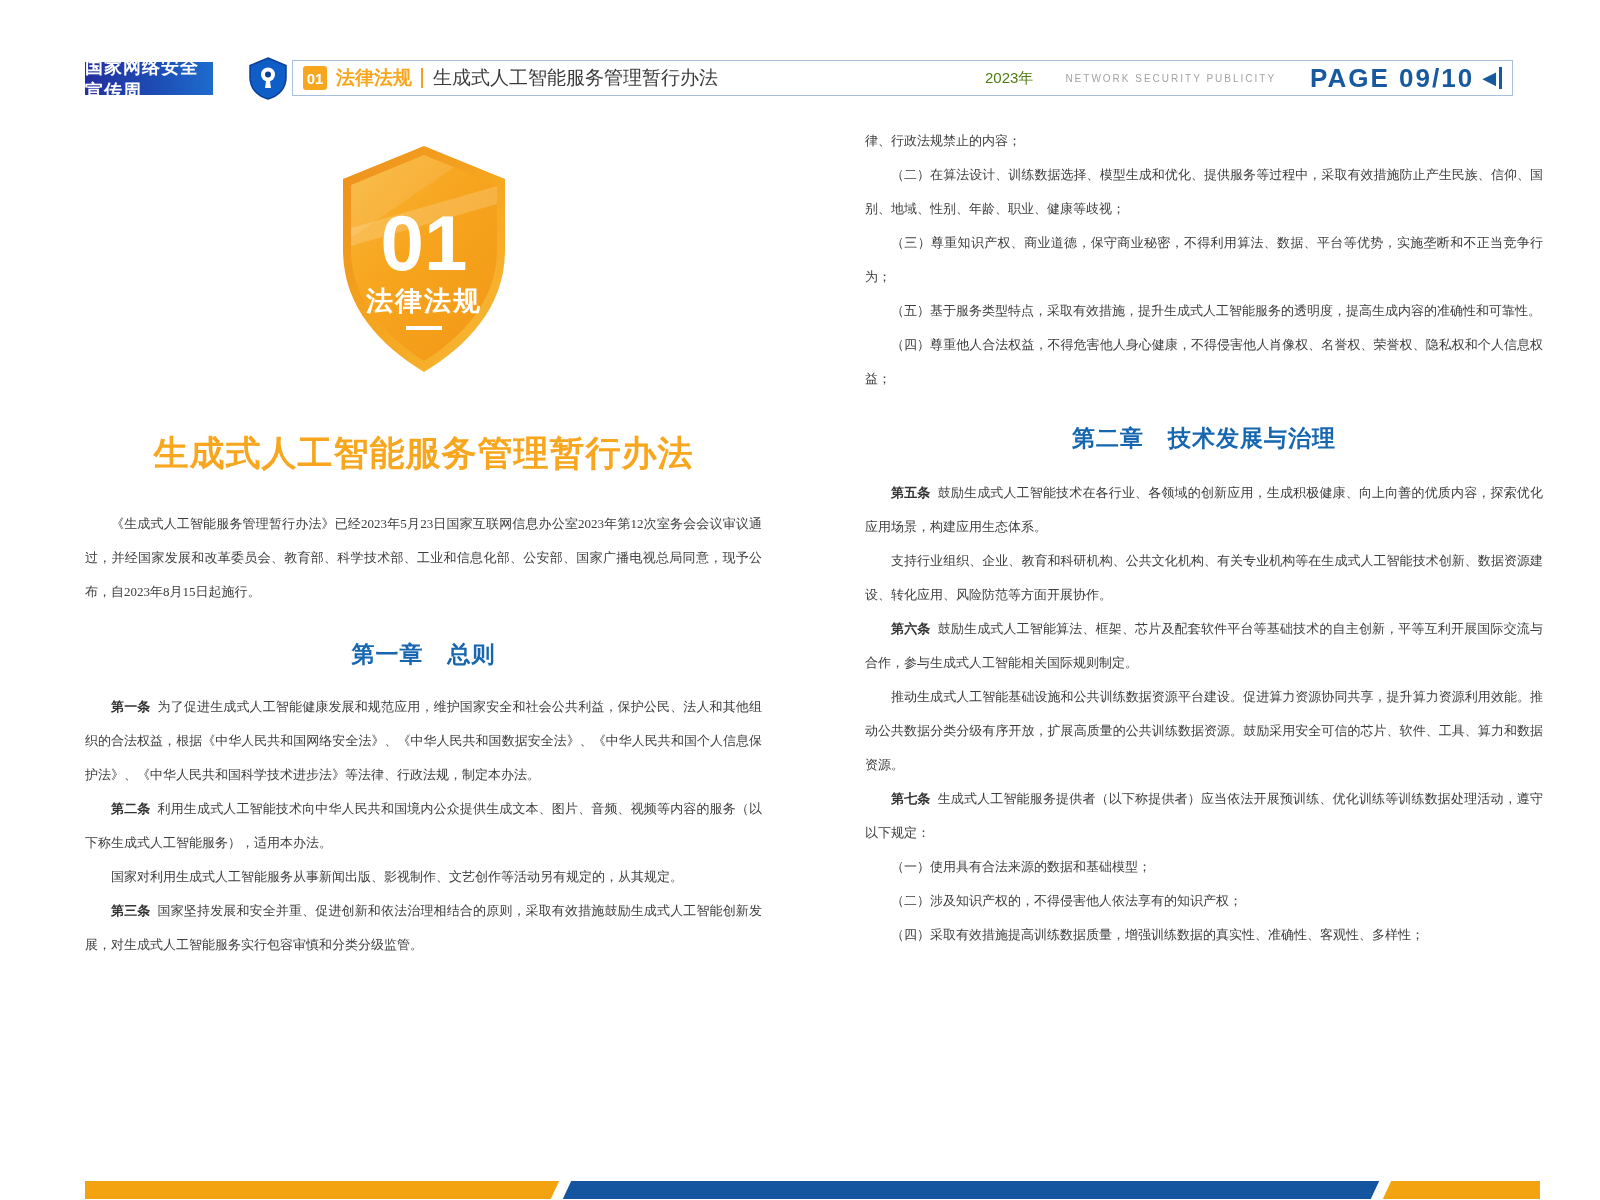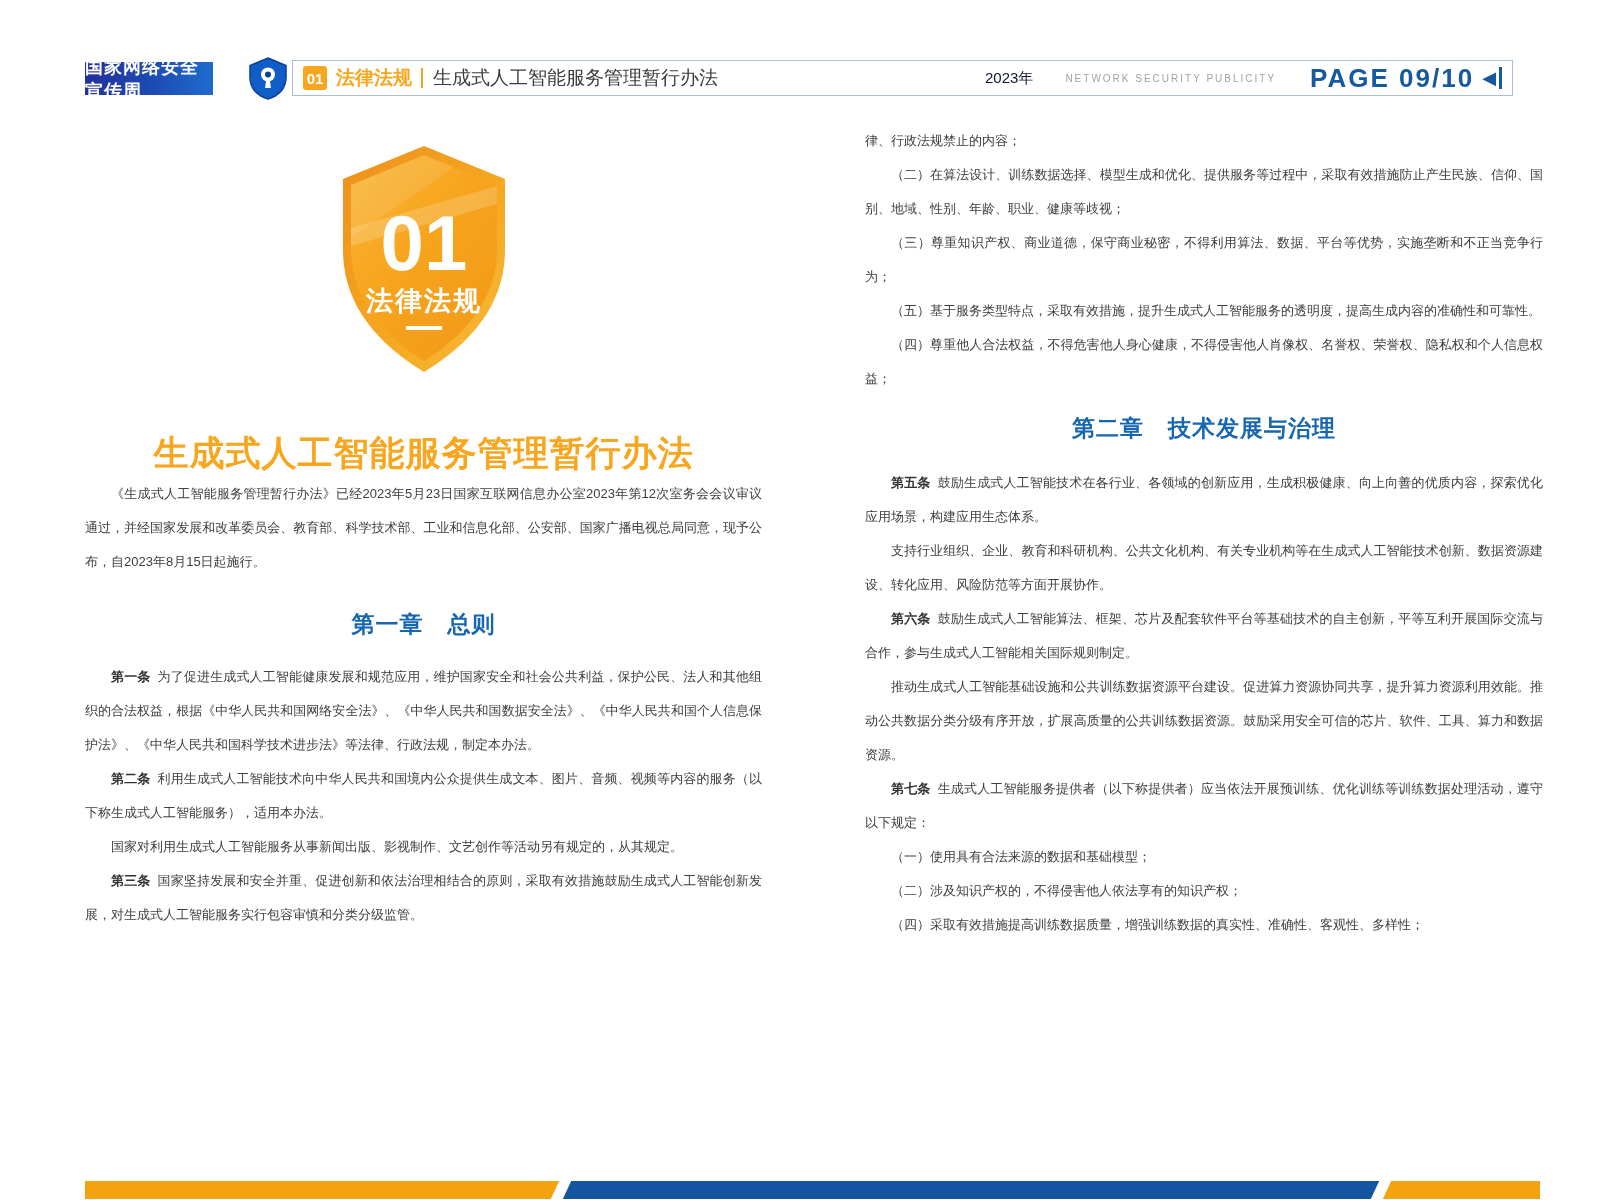--- a/index.html
+++ b/index.html
@@ -28,7 +28,7 @@
   .strip-divider{width:2px;height:20px;background:#f0a21f;margin-right:10px;flex:0 0 auto;}
   .doc-title-small{color:#3b3b3b;font-size:19px;white-space:nowrap;}
   .strip-right{margin-left:auto;display:flex;align-items:center;}
-  .year-label{color:#0f172a;font-size:15px;white-space:nowrap;}
+  .year-label{color:#4d7c0f;font-size:15px;white-space:nowrap;}
   .publicity-label{color:#a3a3a3;font-size:10px;letter-spacing:2px;margin-left:32px;white-space:nowrap;}
   .page-label{color:#16599f;font-size:26px;font-weight:bold;letter-spacing:2px;margin-left:34px;white-space:nowrap;}
   .page-arrow{color:#16599f;font-size:18px;margin-left:8px;line-height:1;}

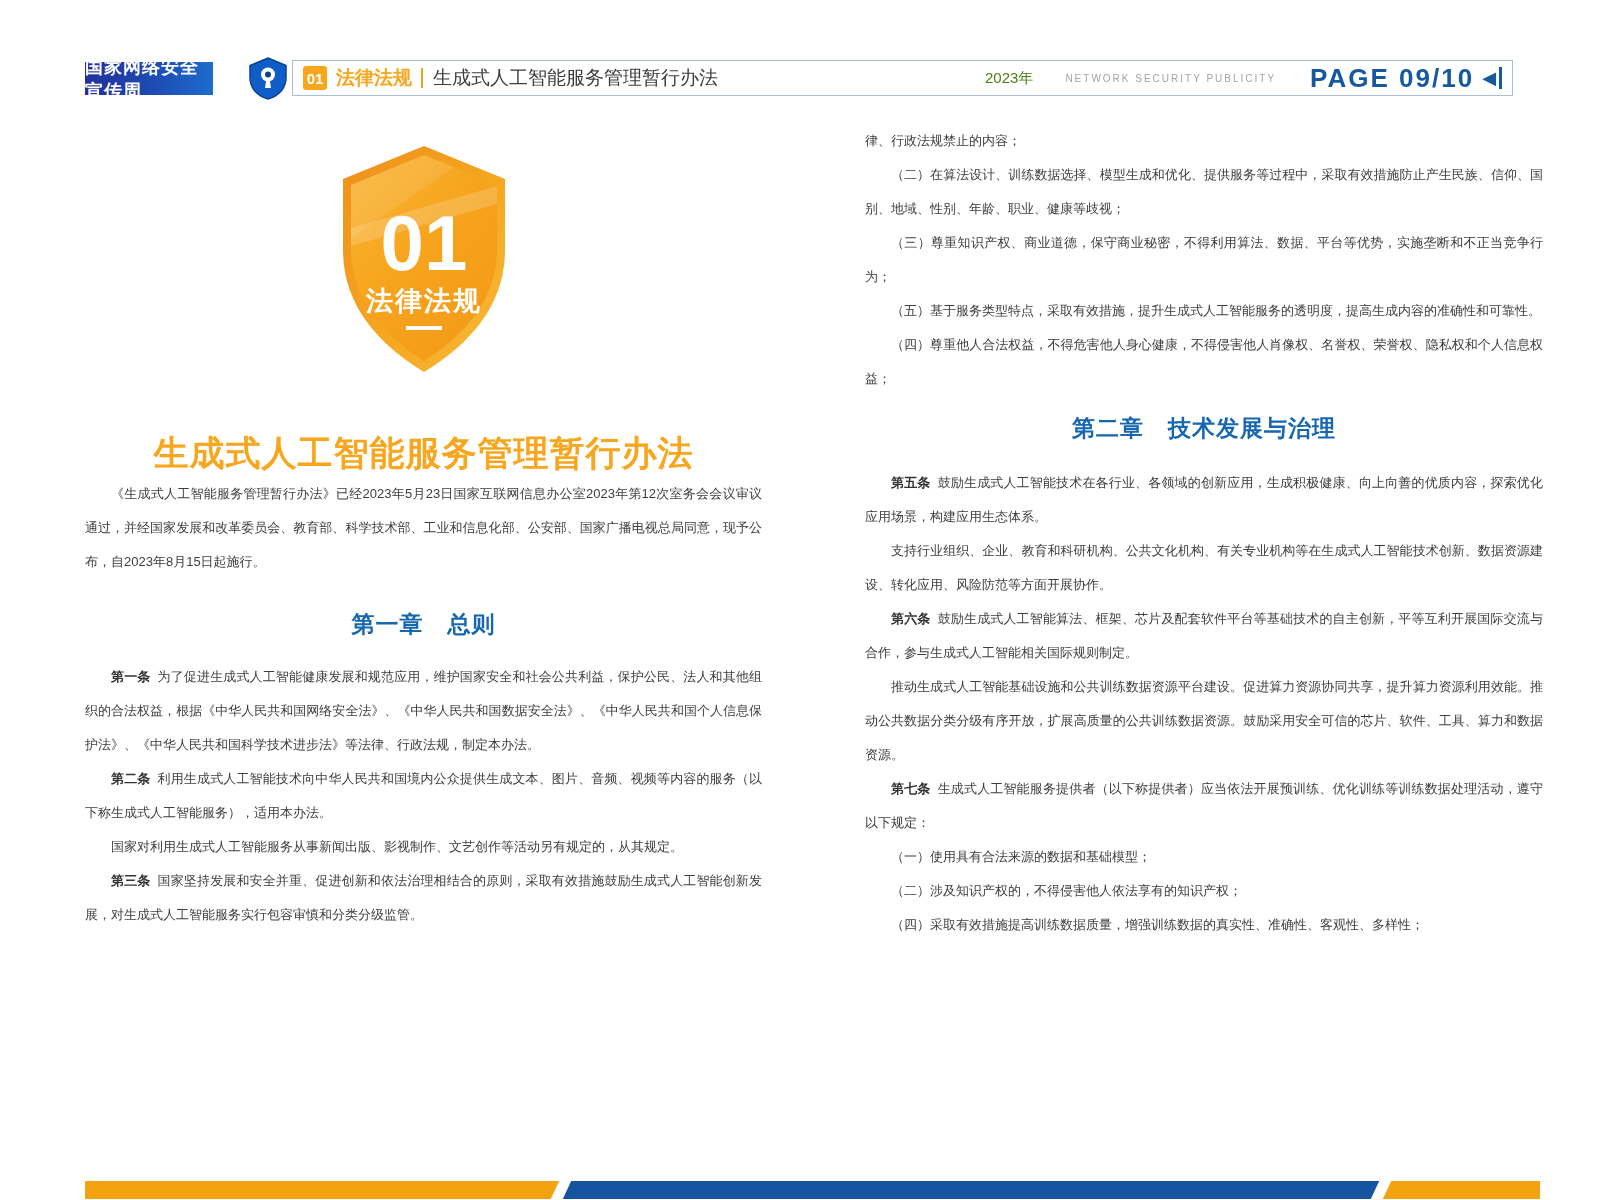--- a/index.html
+++ b/index.html
@@ -52,7 +52,7 @@
     text-align:center;font-size:23px;color:#1666b0;font-weight:bold;
     margin:30px 0 20px;letter-spacing:1px;
   }
-  .chapter2{margin:17px 0 22px;font-family:Liberation Serif, serif;}
+  .chapter2{margin:27px 0 22px;font-family:Liberation Serif, serif;}
   
   .footer{
     position:absolute;left:85px;top:1181px;width:1455px;height:18px;

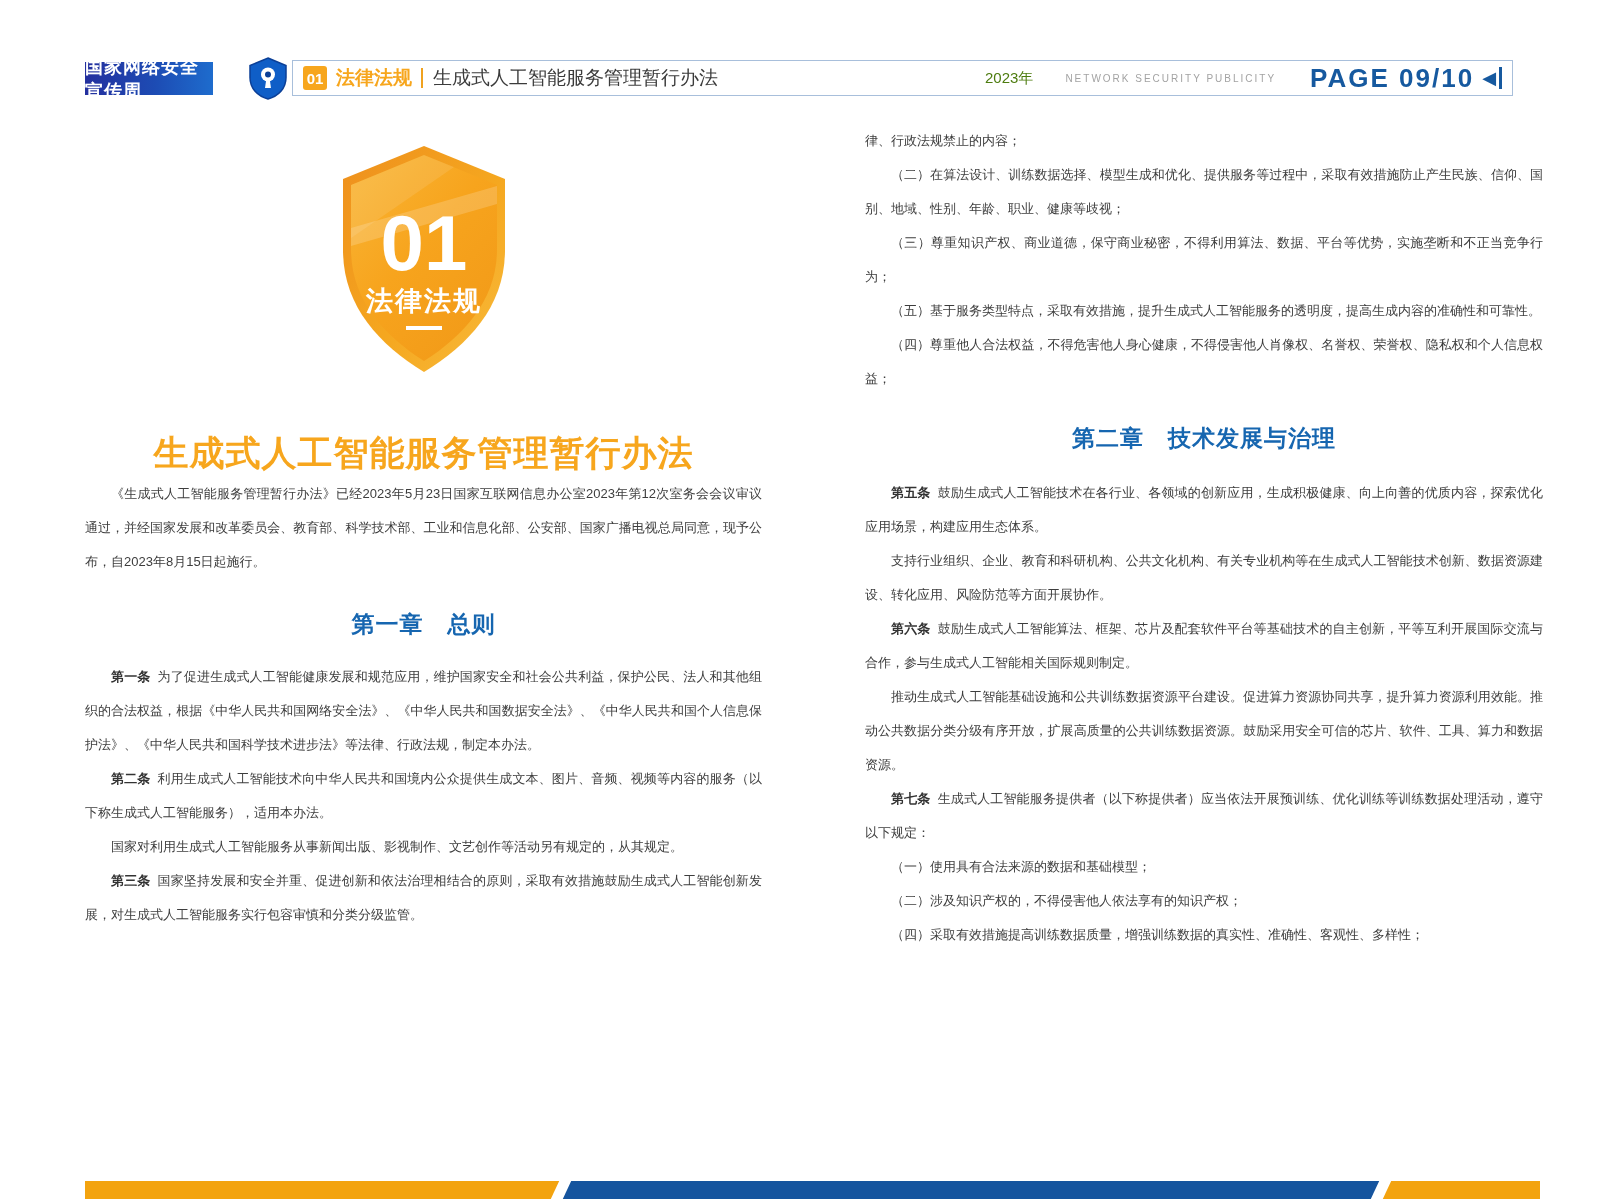--- a/index.html
+++ b/index.html
@@ -47,7 +47,7 @@
   }
   .para .lead{font-weight:bold;color:#333;margin-right:0.55em;}
   .noindent{text-indent:0;}
-  .intro{}
+  .intro{margin-top:30px;font-family:Liberation Serif, serif;}
   .chapter{
     text-align:center;font-size:23px;color:#1666b0;font-weight:bold;
     margin:30px 0 20px;letter-spacing:1px;

